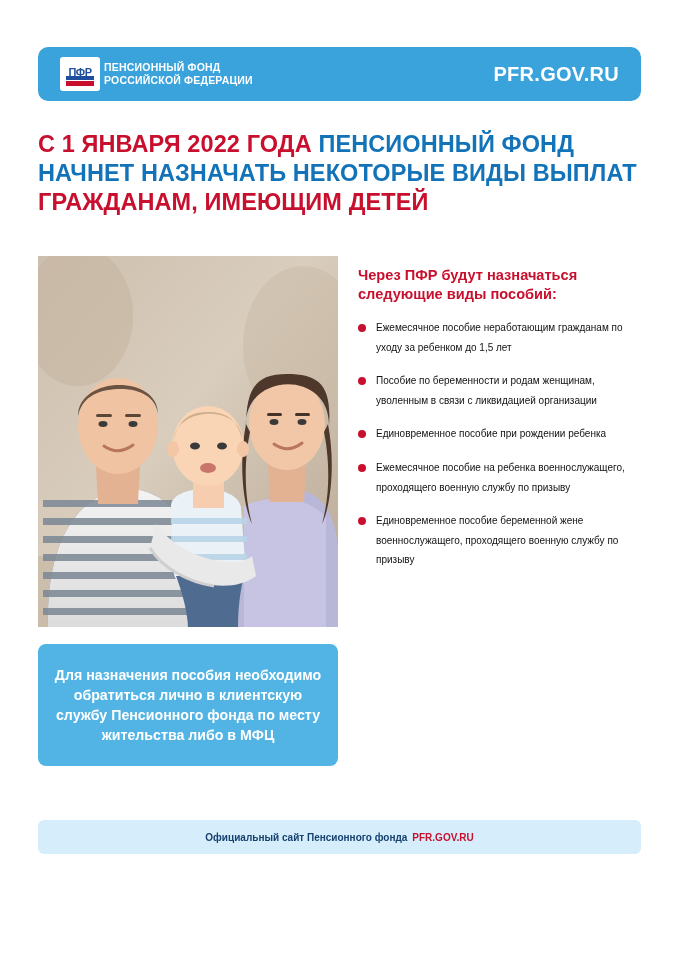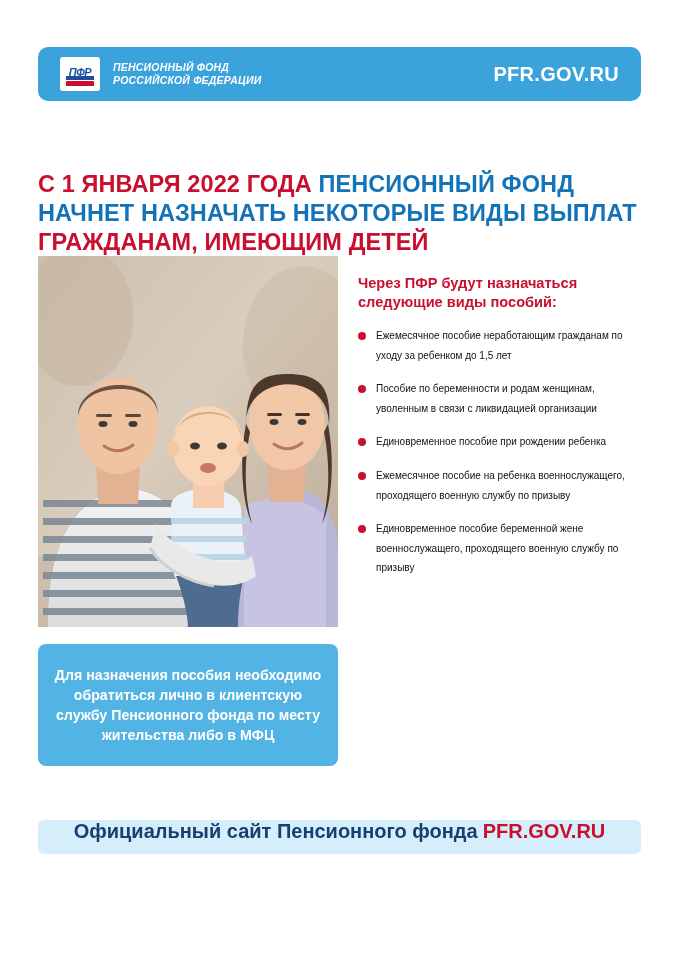--- a/index.html
+++ b/index.html
@@ -40,8 +40,7 @@
   .logo-block {
     display: flex;
     align-items: center;
-    gap: 13px;
-    font-style: italic;
+    gap: 4px;
   }
   .logo-mark {
     width: 40px;

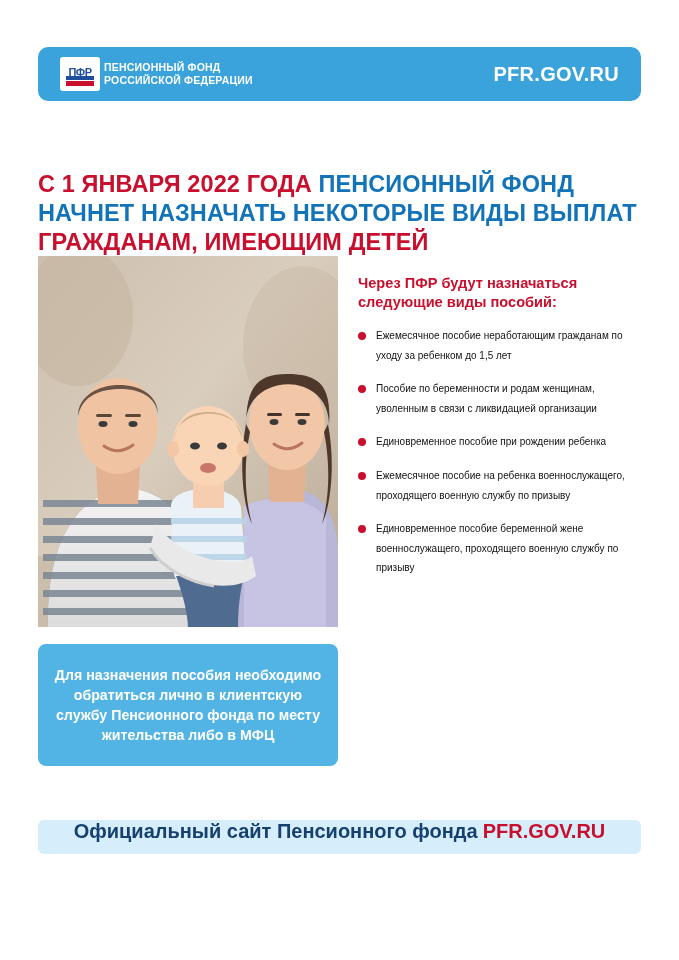--- a/index.html
+++ b/index.html
@@ -104,7 +104,6 @@
     color: #1273b8;
     text-transform: uppercase;
     letter-spacing: 0.1px;
-    margin-top: 40px;
   }
   .headline .red {
     color: #c8102e;

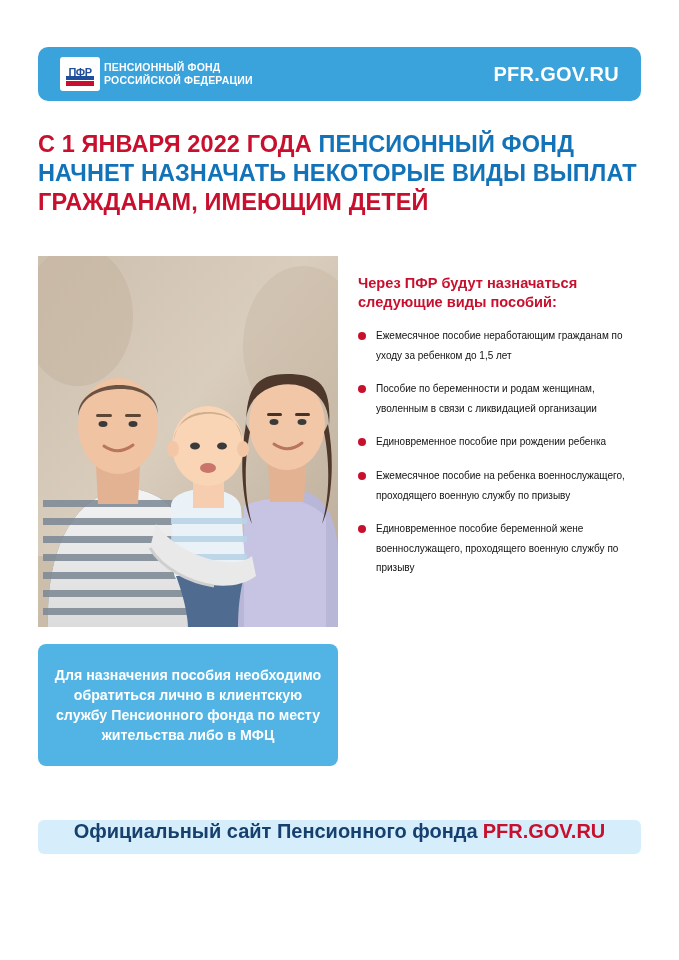--- a/index.html
+++ b/index.html
@@ -155,7 +155,6 @@
     font-weight: bold;
     line-height: 19px;
     margin-bottom: 14px;
-    margin-top: 8px;
   }
   .benefits {
     list-style: none;

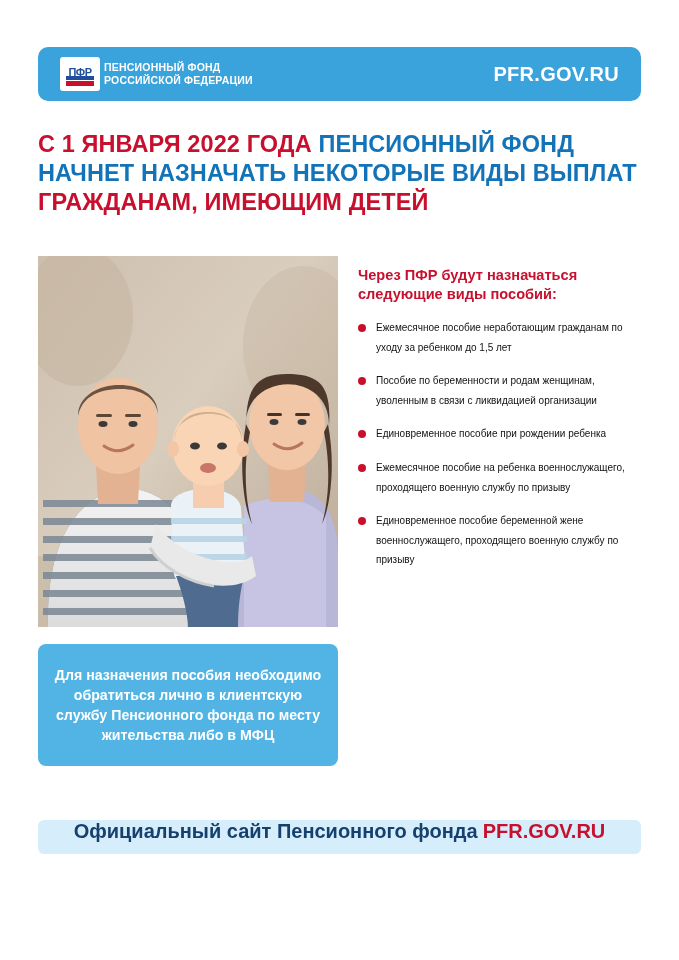--- a/index.html
+++ b/index.html
@@ -188,9 +188,9 @@
     background: #d6eefb;
     border-radius: 6px;
     display: flex;
-    align-items: flex-start;
+    align-items: center;
     justify-content: center;
-    font-size: 20px;
+    font-size: 10px;
     font-weight: bold;
     color: #16406e;
   }

